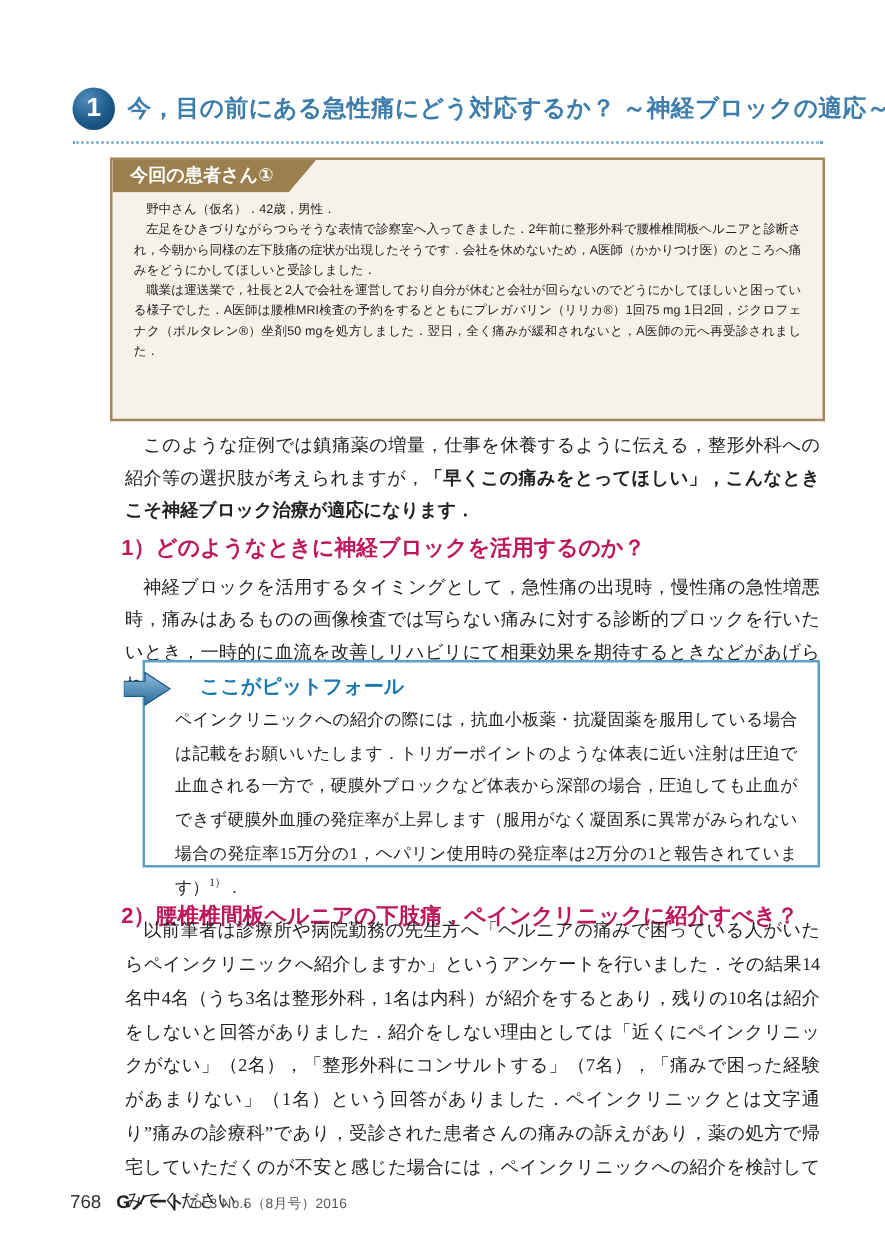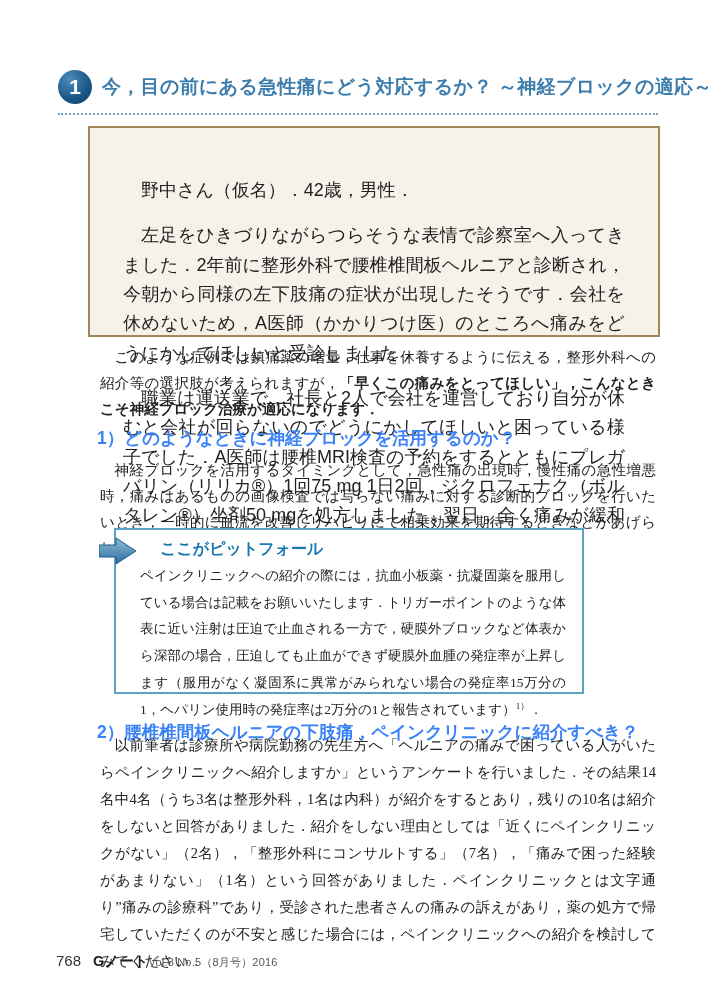--- a/index.html
+++ b/index.html
@@ -109,6 +109,7 @@
   </header>
 
   <section class="patient-box">
+    <div class="patient-tab">今回の患者さん①</div>
     <div class="patient-body">
       <p class="pbody">野中さん（仮名）．42歳，男性．</p>
       <p class="pbody">左足をひきづりながらつらそうな表情で診察室へ入ってきました．2年前に整形外科で腰椎椎間板ヘルニアと診断され，今朝から同様の左下肢痛の症状が出現したそうです．会社を休めないため，A医師（かかりつけ医）のところへ痛みをどうにかしてほしいと受診しました．</p>

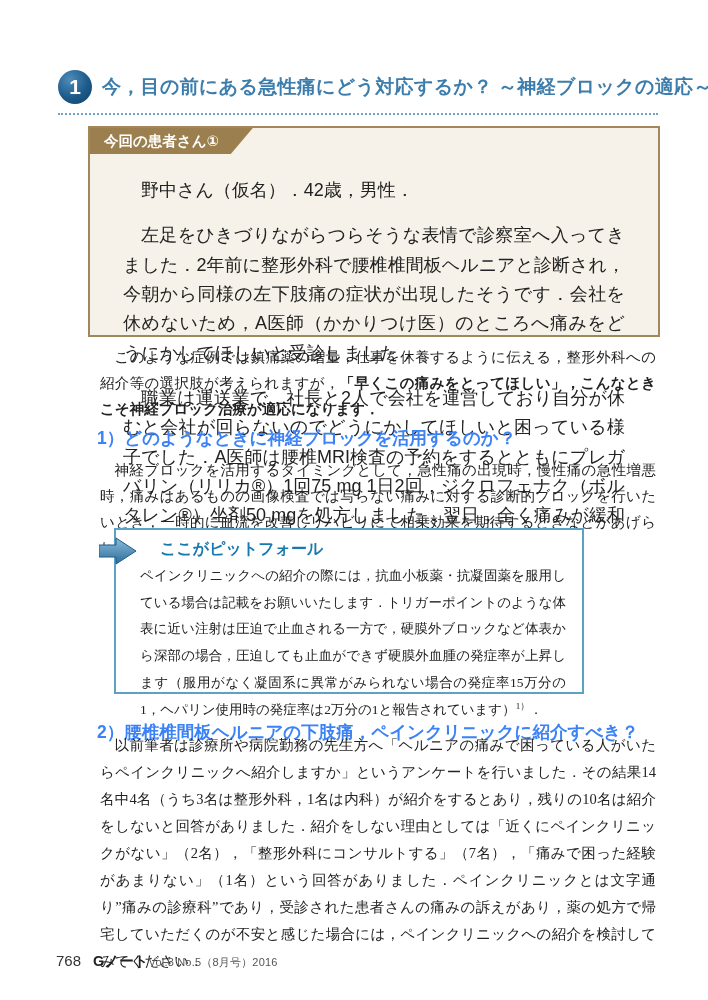--- a/index.html
+++ b/index.html
@@ -50,7 +50,7 @@
   }
   .patient-body{position:absolute;top:32px;left:0;right:0;}
   .pbody{
-    margin:16px;padding:0 17px;font-size:18px;line-height:1.63;
+    margin:0;padding:0 17px;font-size:10px;line-height:1.63;
     text-indent:1em;text-align:justify;color:var(--text-dark);
   }
 

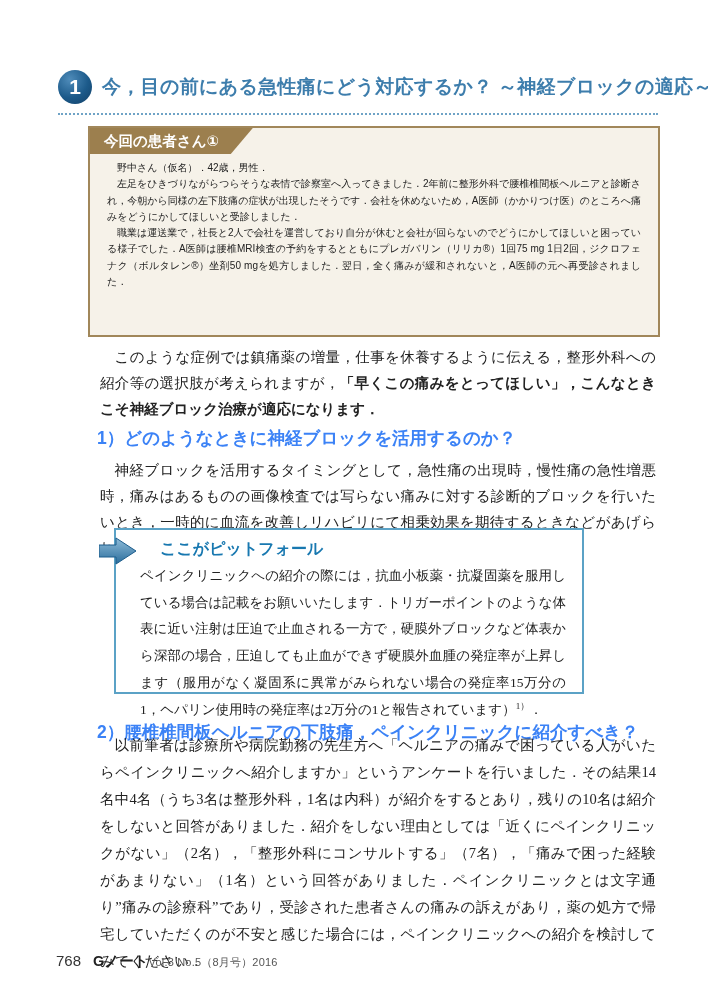--- a/index.html
+++ b/index.html
@@ -64,7 +64,7 @@
   
   .sec-head{
     position:absolute;left:97px;margin:0;font-size:17.5px;font-weight:bold;
-    color:#3b82f6;white-space:nowrap;
+    color:#be185d;white-space:nowrap;
   }
   .sec-head.h1{top:426px;}
   .sec-head.h2{top:700px;margin-top:20px;}

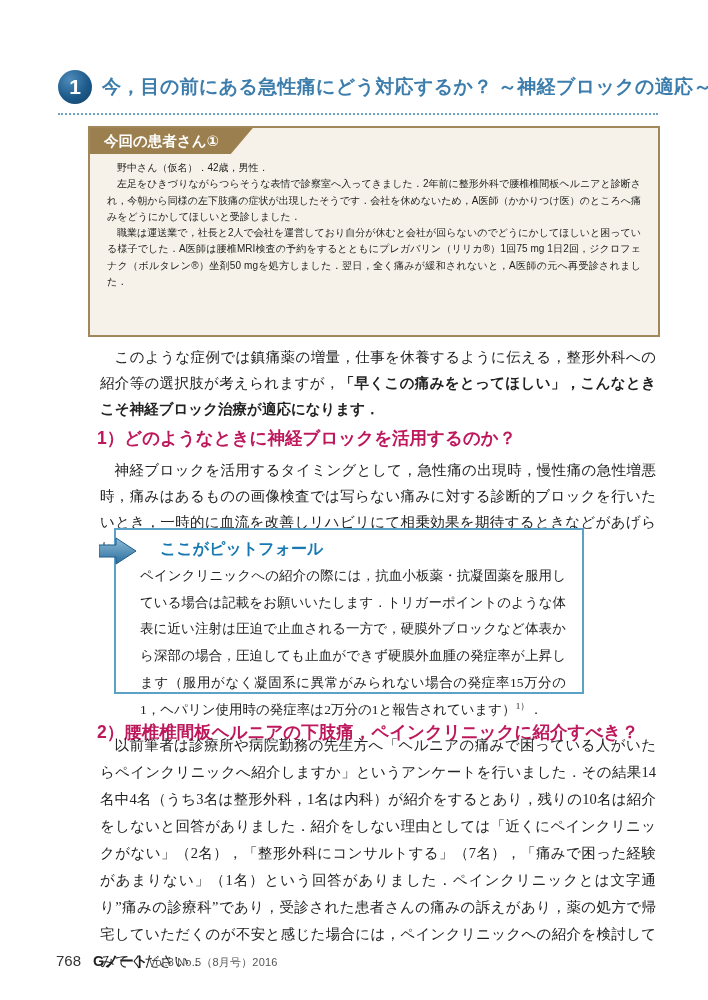--- a/index.html
+++ b/index.html
@@ -77,7 +77,7 @@
 
   
   .pitfall{
-    position:absolute;left:114px;top:528px;width:470px;height:166px;
+    position:absolute;left:114px;top:528px;width:542px;height:166px;
     border:2px solid var(--pitfall-border);background:#fff;
   }
   .pitfall-head{

